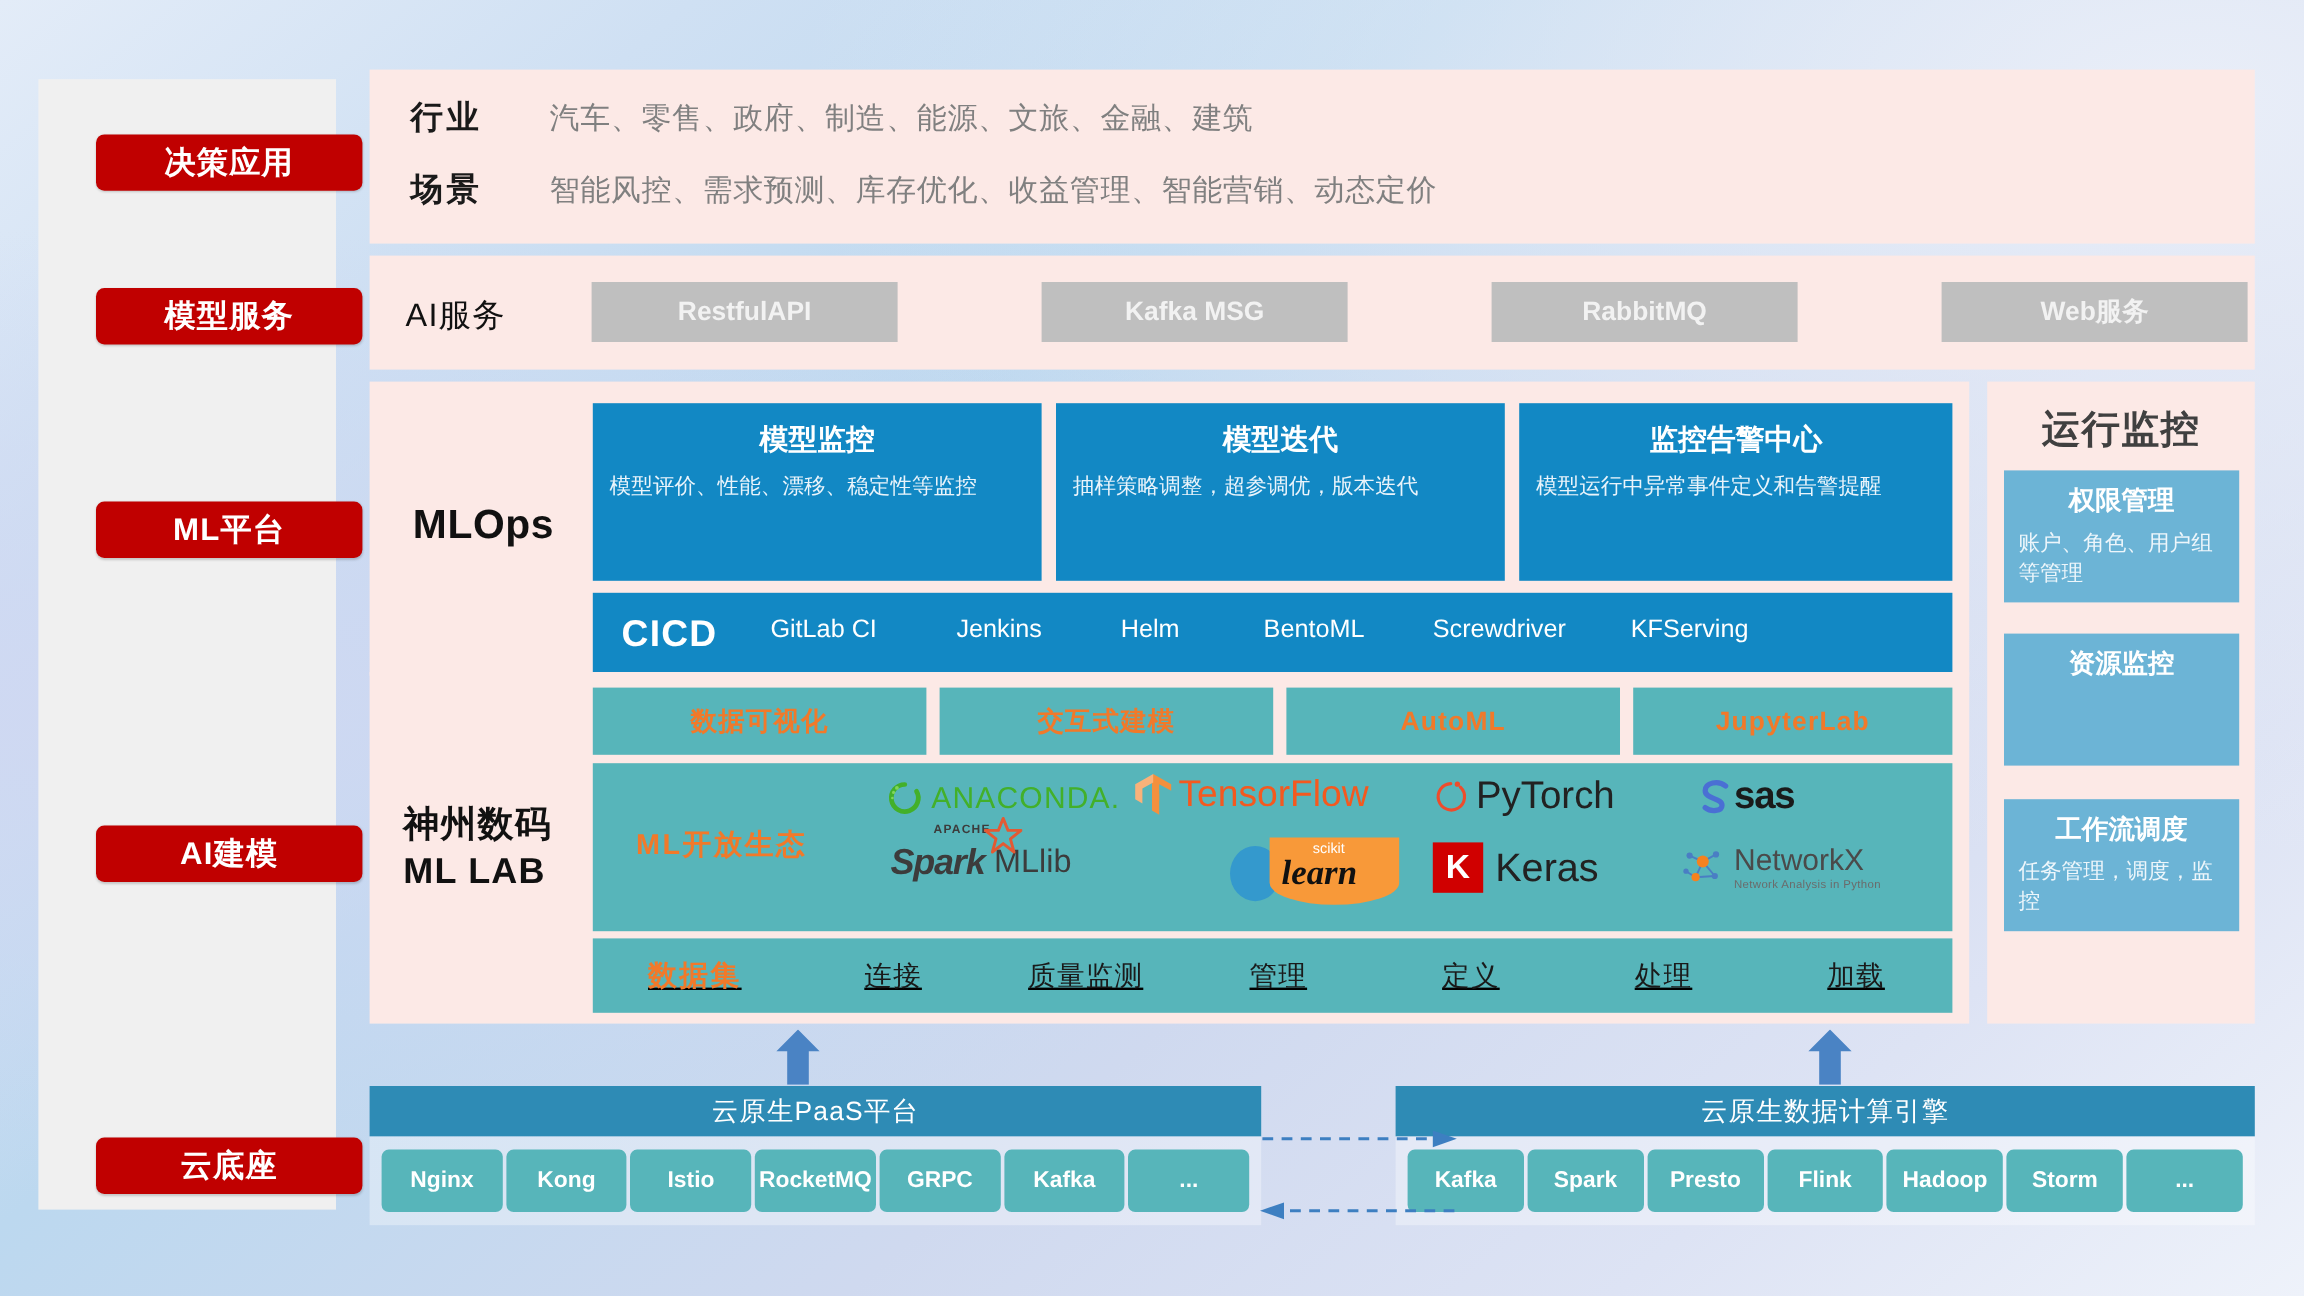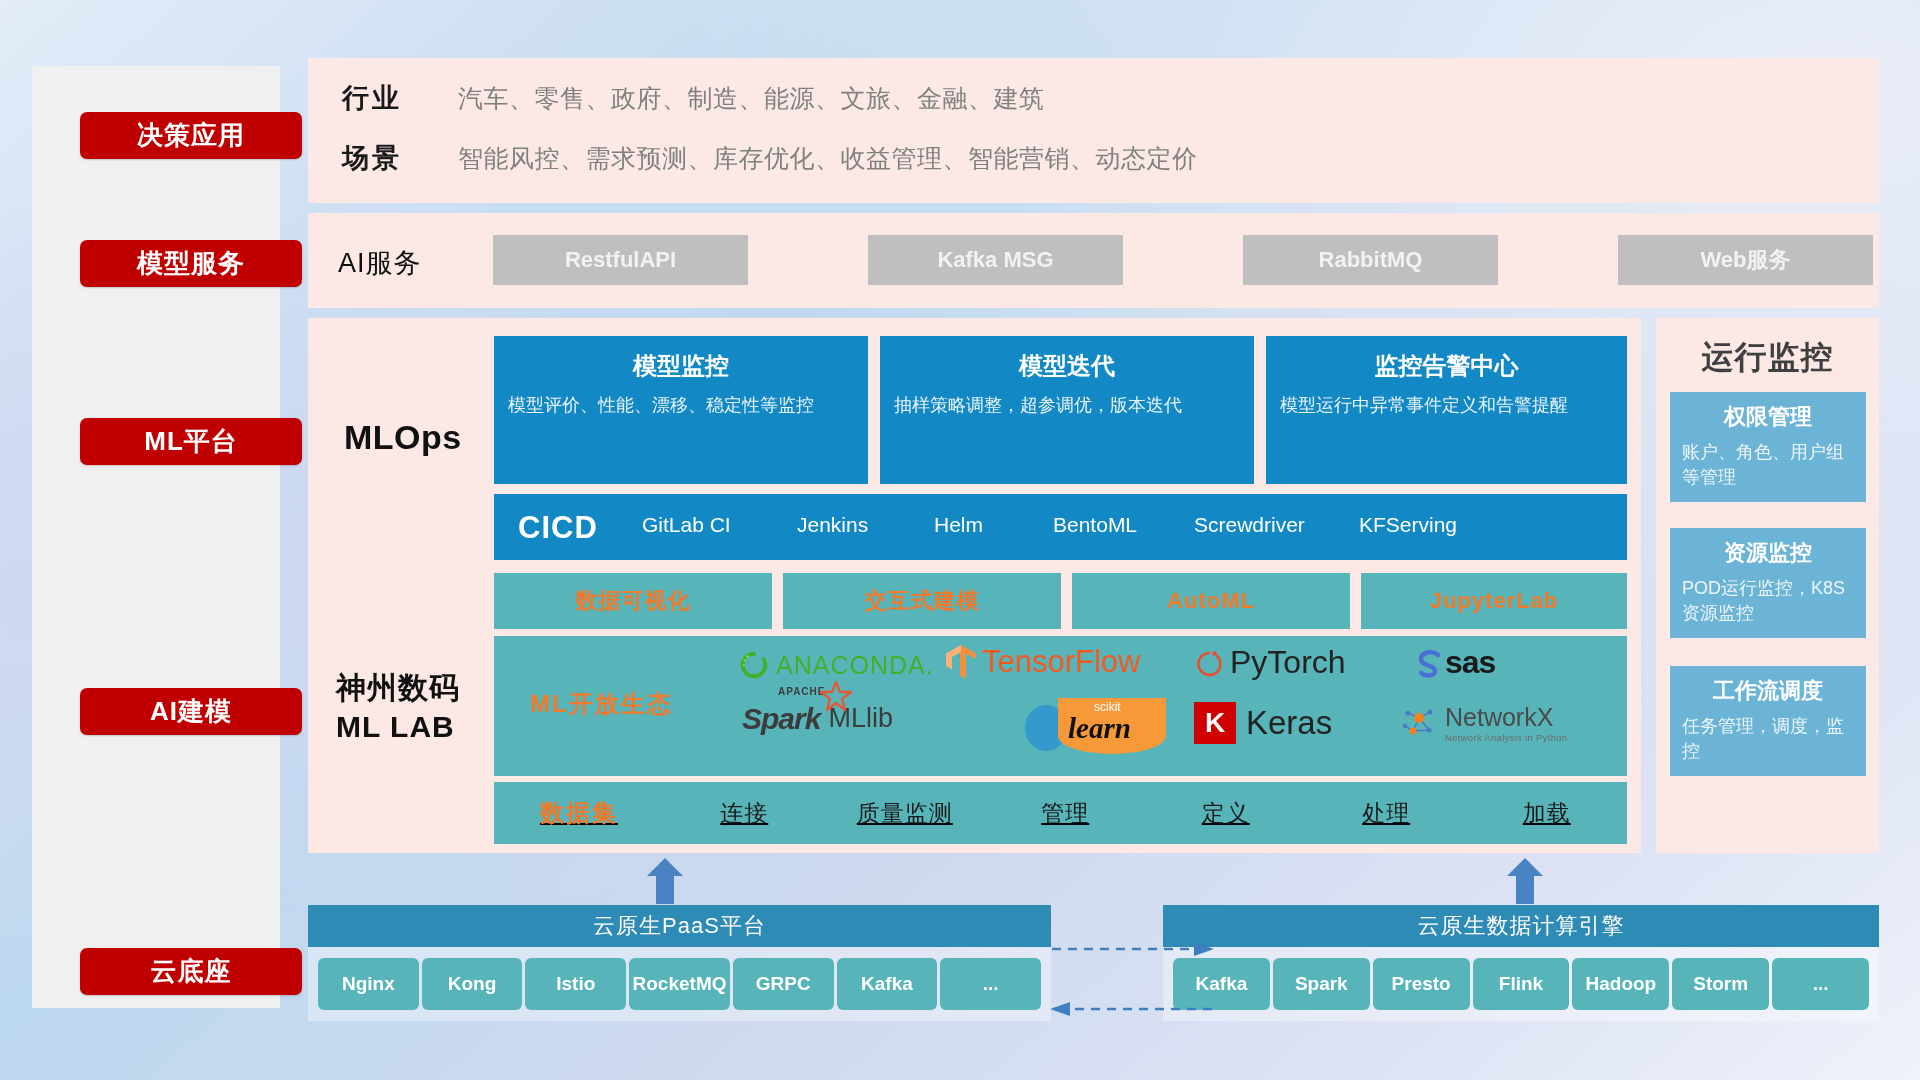--- a/index.html
+++ b/index.html
@@ -330,7 +330,6 @@
     </div>
     <div class="mon-card" style="top:210px;height:110px;">
       <div class="t">资源监控</div>
-      <div class="d">POD运行监控，K8S资源监控</div>
     </div>
     <div class="mon-card" style="top:348px;height:110px;">
       <div class="t">工作流调度</div>

